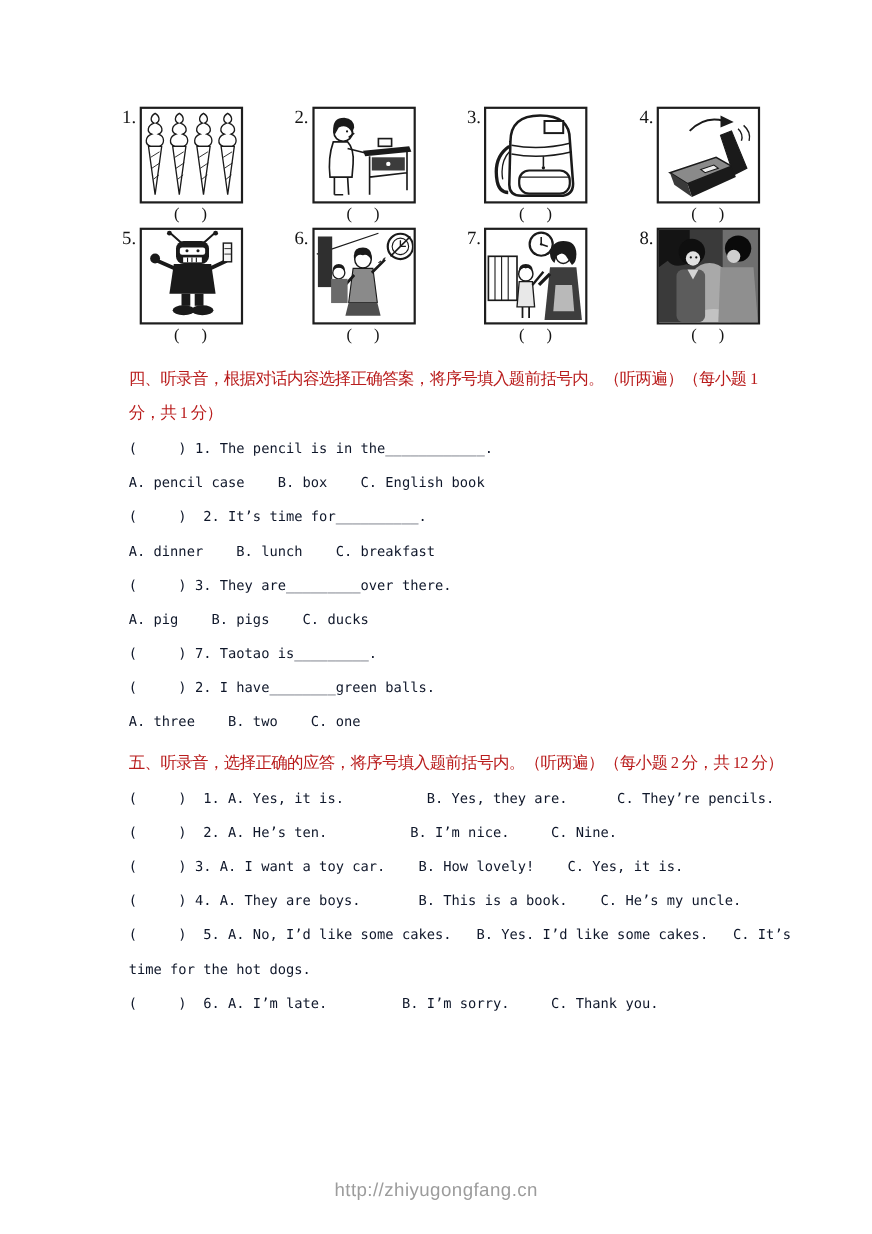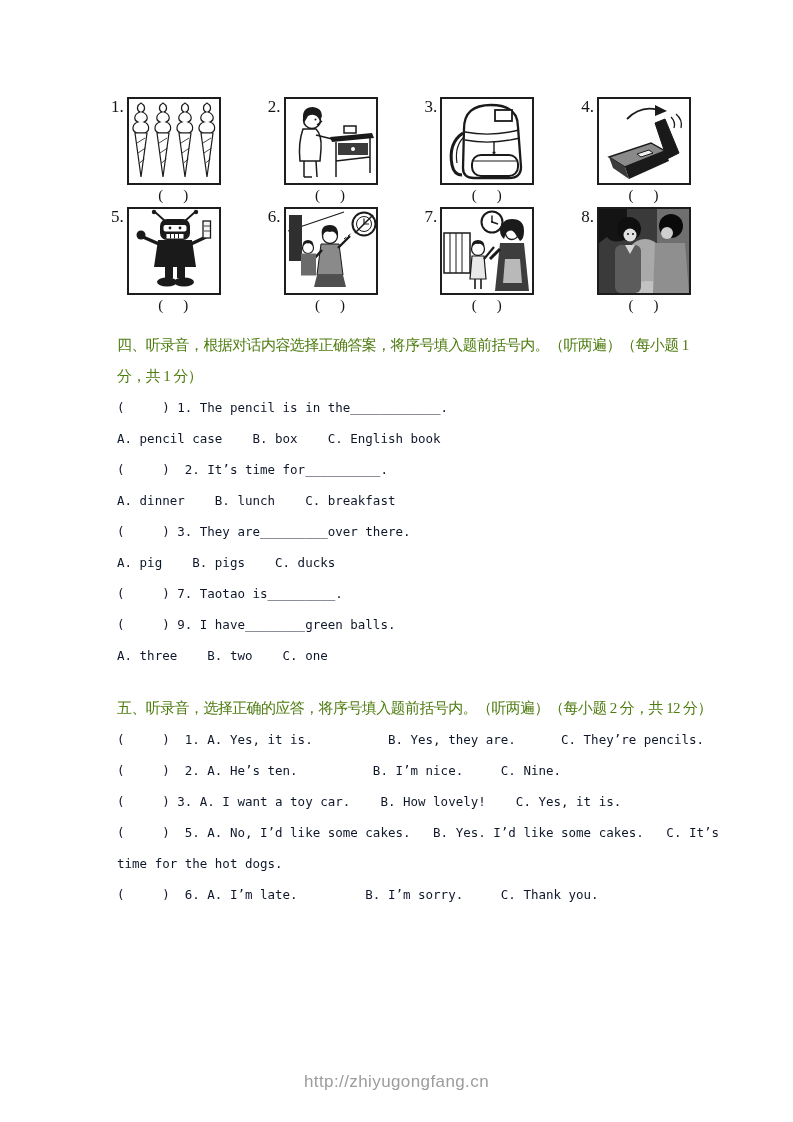--- a/index.html
+++ b/index.html
@@ -19,7 +19,7 @@
   .pans{font-family:"Liberation Serif",serif;font-size:15px;line-height:21px;white-space:pre;color:#151515;letter-spacing:1px;}
   
   .textcol{position:absolute;left:117px;top:330px;width:590px;}
-  .cn{font-family:"Liberation Serif",serif;font-size:15px;letter-spacing:-0.6px;line-height:31px;white-space:nowrap;color:#4d7c0f;}
+  .cn{font-family:"Liberation Serif",serif;font-size:15px;letter-spacing:-0.6px;line-height:31px;white-space:nowrap;color:#b91c1c;}
   .en{font-family:"DejaVu Sans Mono","Liberation Mono",monospace;font-size:12.5px;line-height:31px;white-space:pre;color:#0f172a;}
   .s5t{margin-top:22px;}
   

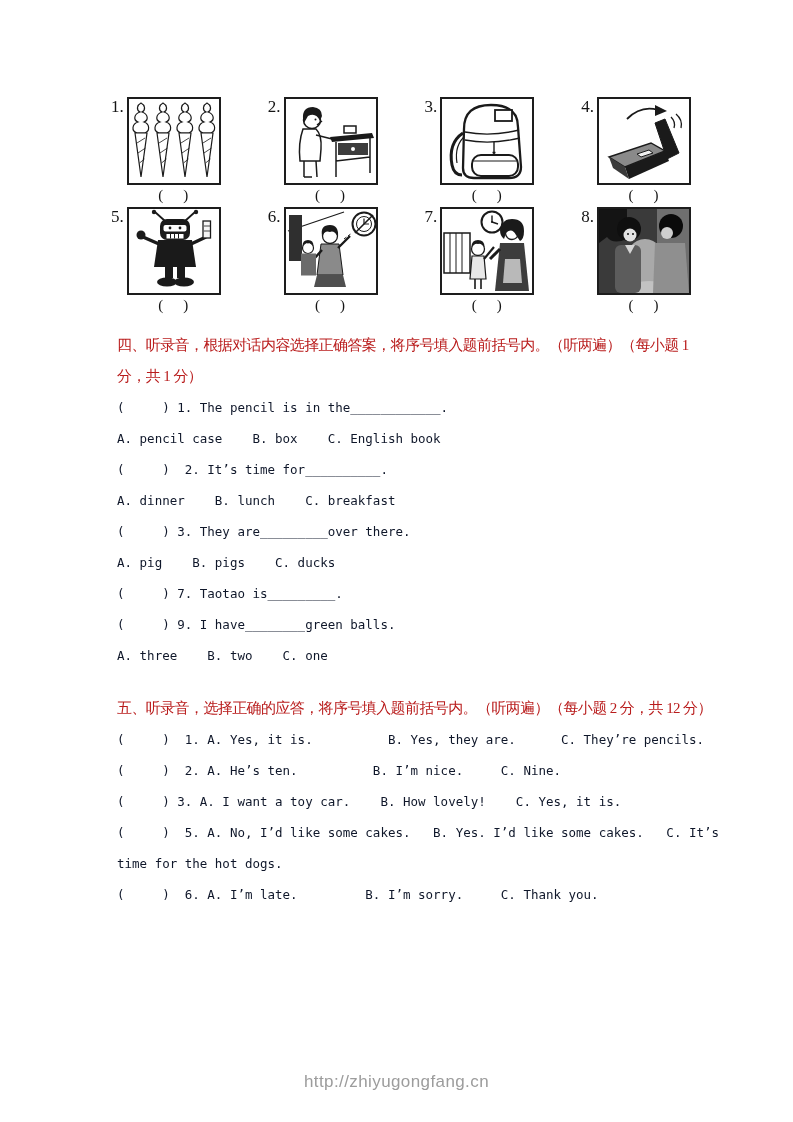--- a/index.html
+++ b/index.html
@@ -266,7 +266,7 @@
   <div class="en">(     ) 3. They are_________over there.</div>
   <div class="en">A. pig    B. pigs    C. ducks</div>
   <div class="en">(     ) 7. Taotao is_________.</div>
-  <div class="en">(     ) 9. I have________green balls.</div>
+  <div class="en">(     ) 2. I have________green balls.</div>
   <div class="en">A. three    B. two    C. one</div>
 
   <div class="cn s5t">五、听录音，选择正确的应答，将序号填入题前括号内。（听两遍）（每小题 2 分，共 12 分）</div>

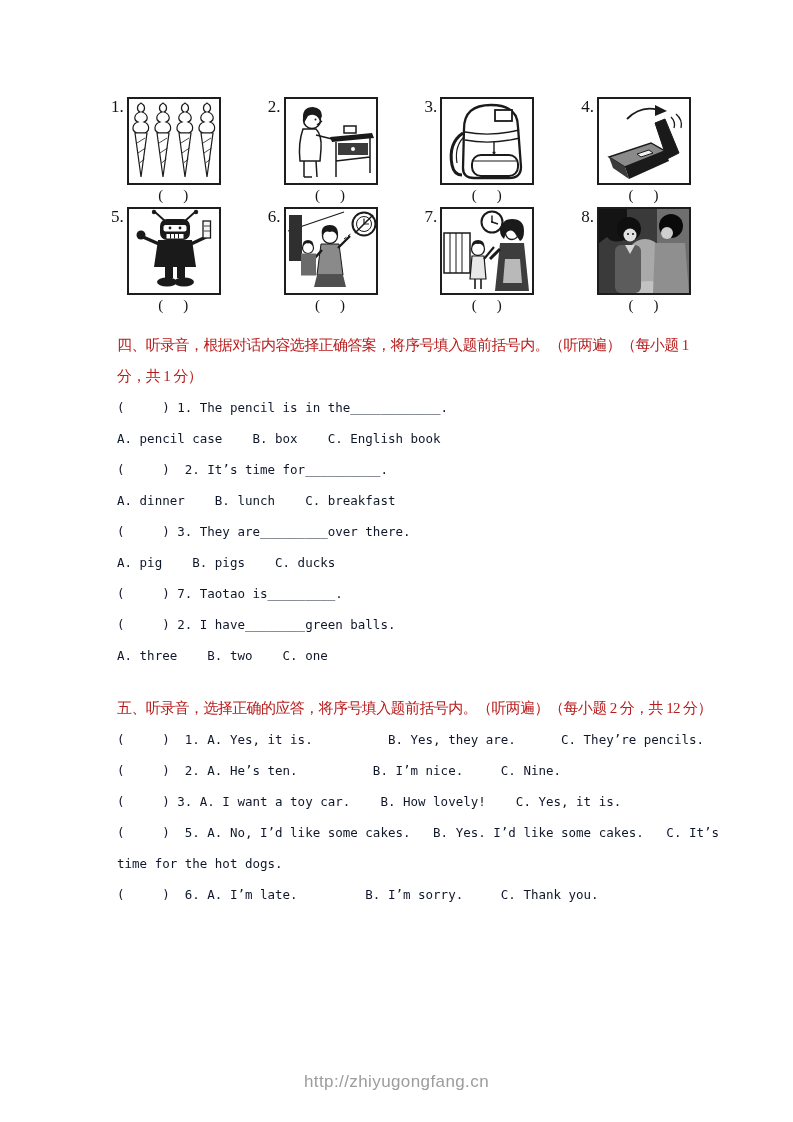--- a/index.html
+++ b/index.html
@@ -21,7 +21,7 @@
   .textcol{position:absolute;left:117px;top:330px;width:590px;}
   .cn{font-family:"Liberation Serif",serif;font-size:15px;letter-spacing:-0.6px;line-height:31px;white-space:nowrap;color:#b91c1c;}
   .en{font-family:"DejaVu Sans Mono","Liberation Mono",monospace;font-size:12.5px;line-height:31px;white-space:pre;color:#0f172a;}
-  .s5t{margin-top:22px;}
+  .s5t{margin-top:8px;}
   
   .footer{
     position:absolute;left:0;top:1072px;width:100%;text-align:center;

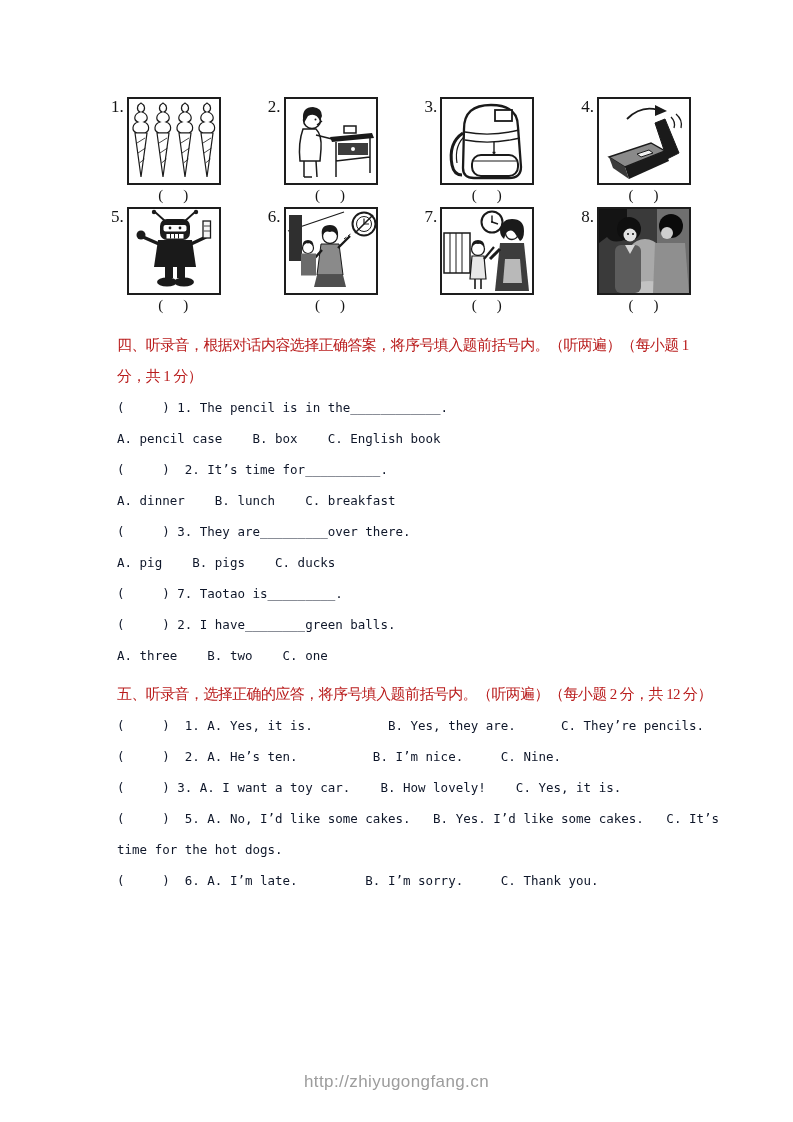--- a/index.html
+++ b/index.html
@@ -273,6 +273,7 @@
   <div class="en">(     )  1. A. Yes, it is.          B. Yes, they are.      C. They’re pencils.</div>
   <div class="en">(     )  2. A. He’s ten.          B. I’m nice.     C. Nine.</div>
   <div class="en">(     ) 3. A. I want a toy car.    B. How lovely!    C. Yes, it is.</div>
+  <div class="en">(     ) 4. A. They are boys.       B. This is a book.    C. He’s my uncle.</div>
   <div class="en">(     )  5. A. No, I’d like some cakes.   B. Yes. I’d like some cakes.   C. It’s</div>
   <div class="en">time for the hot dogs.</div>
   <div class="en">(     )  6. A. I’m late.         B. I’m sorry.     C. Thank you.</div>

